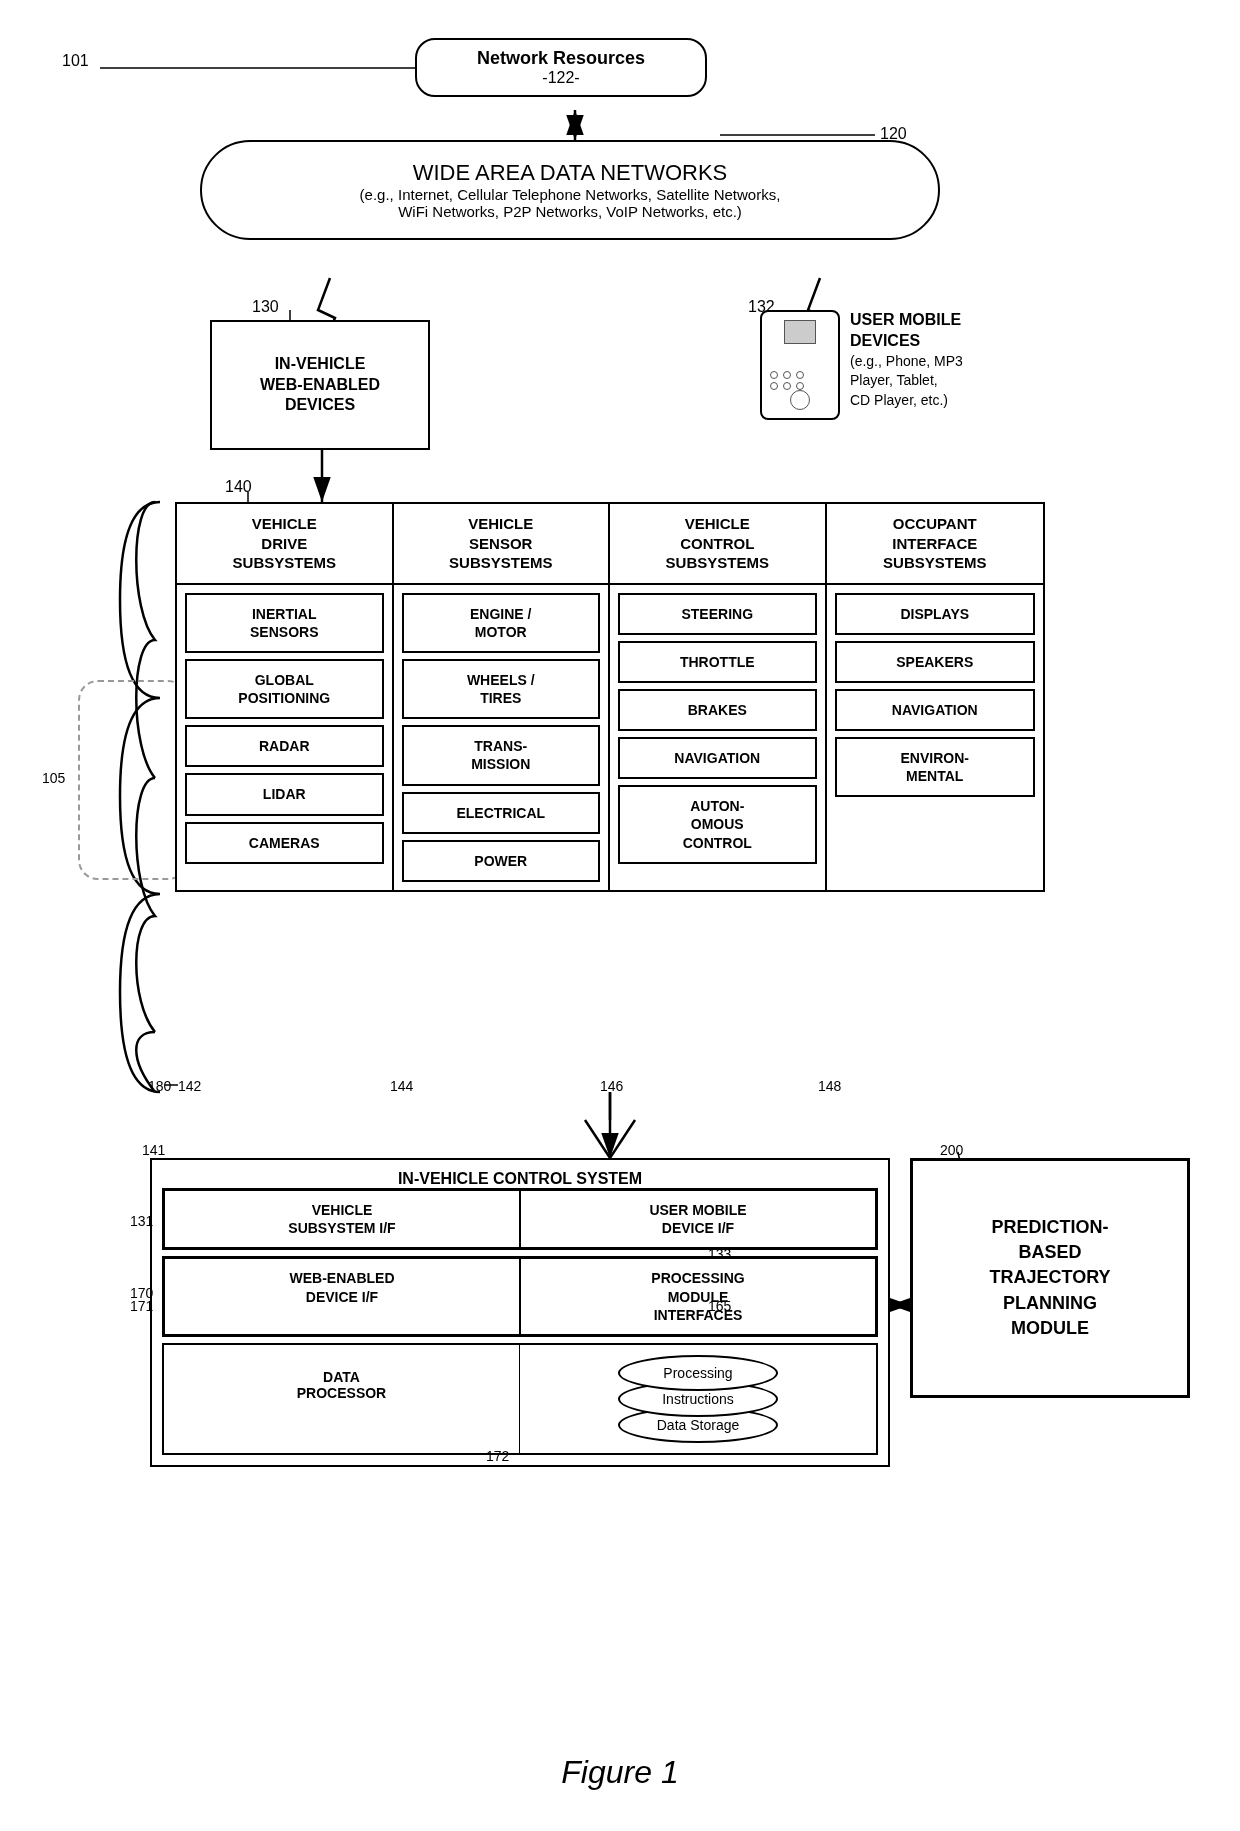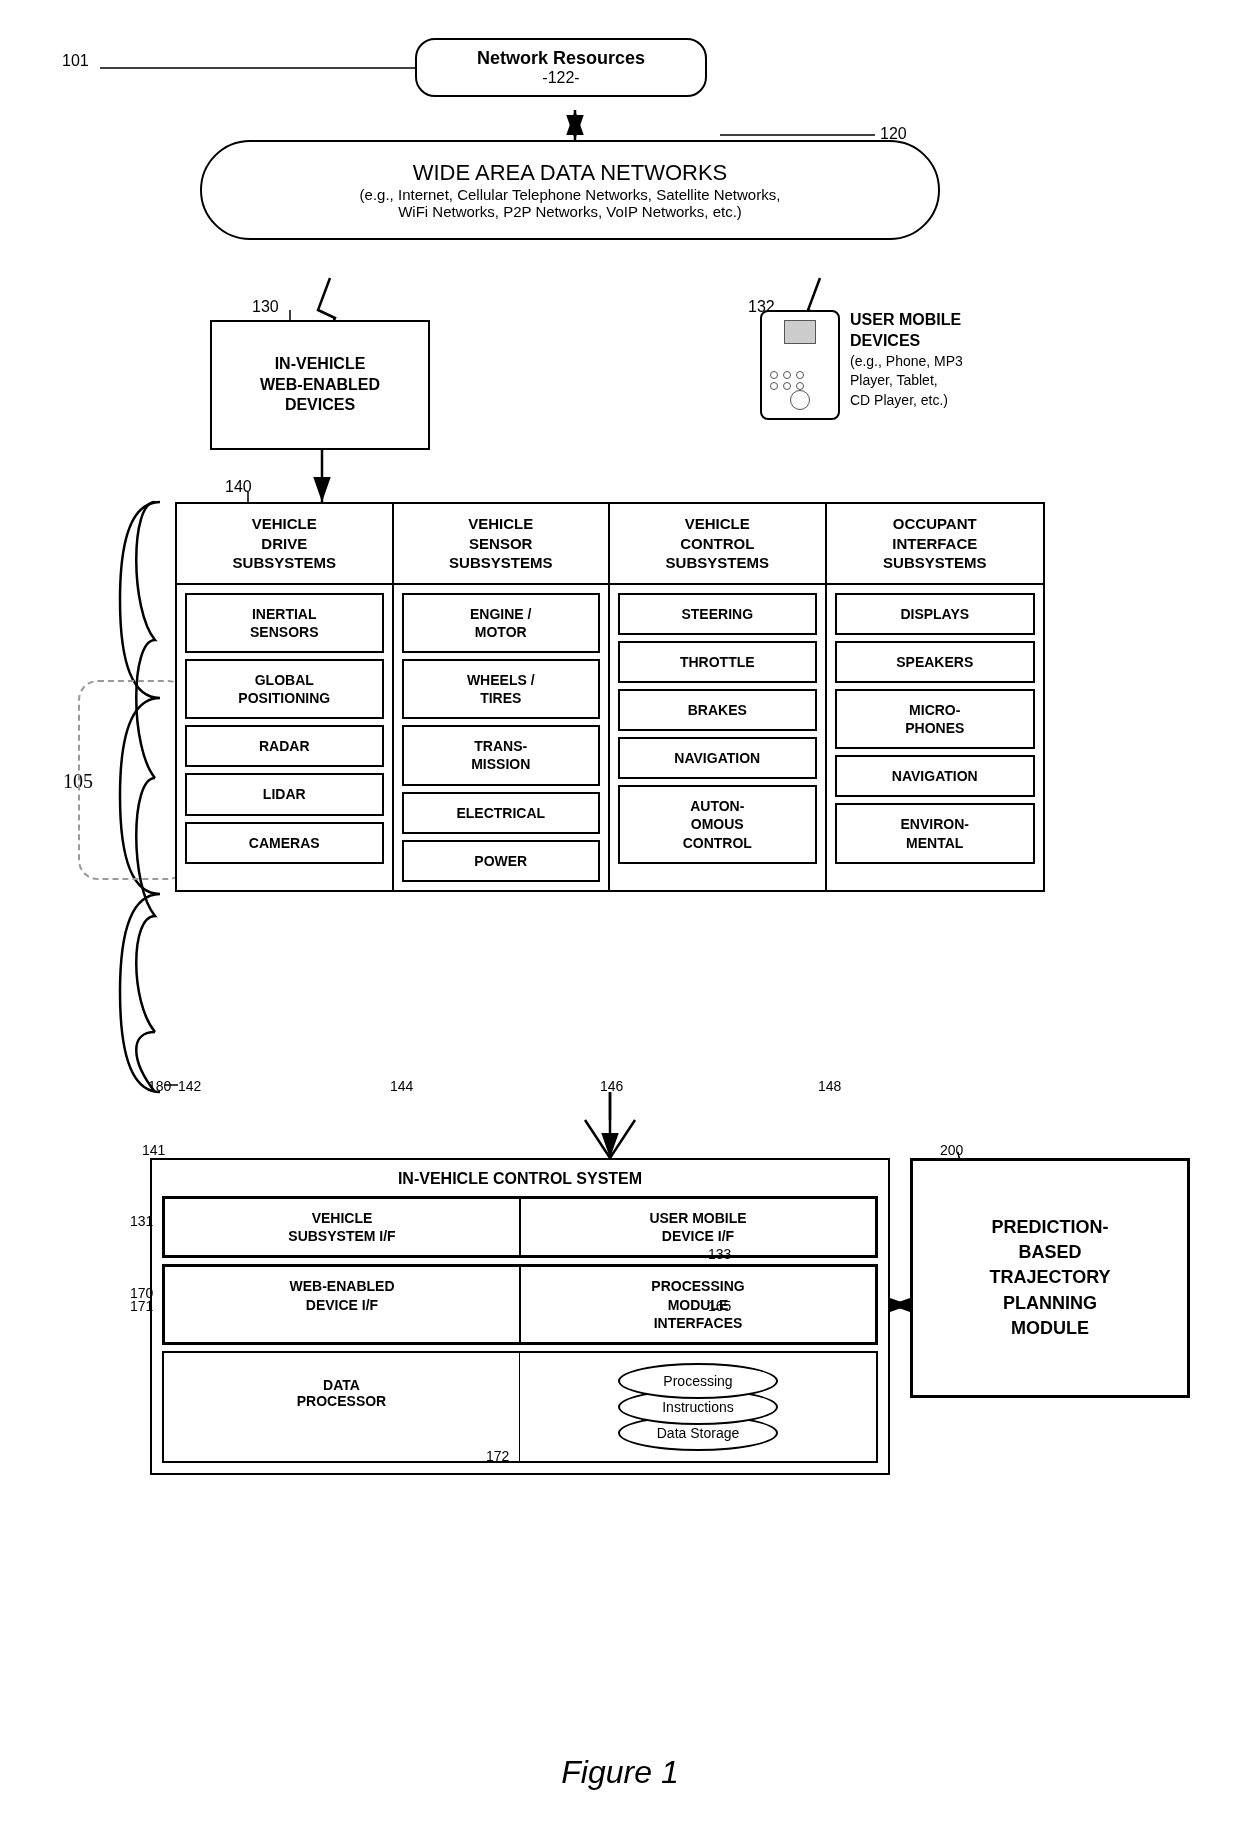--- a/index.html
+++ b/index.html
@@ -536,7 +536,6 @@
       <div class="grid-col">
         <div class="grid-cell">DISPLAYS</div>
         <div class="grid-cell">SPEAKERS</div>
-        <div class="grid-cell">MICRO-<br>PHONES</div>
         <div class="grid-cell">NAVIGATION</div>
         <div class="grid-cell">ENVIRON-<br>MENTAL</div>
       </div>

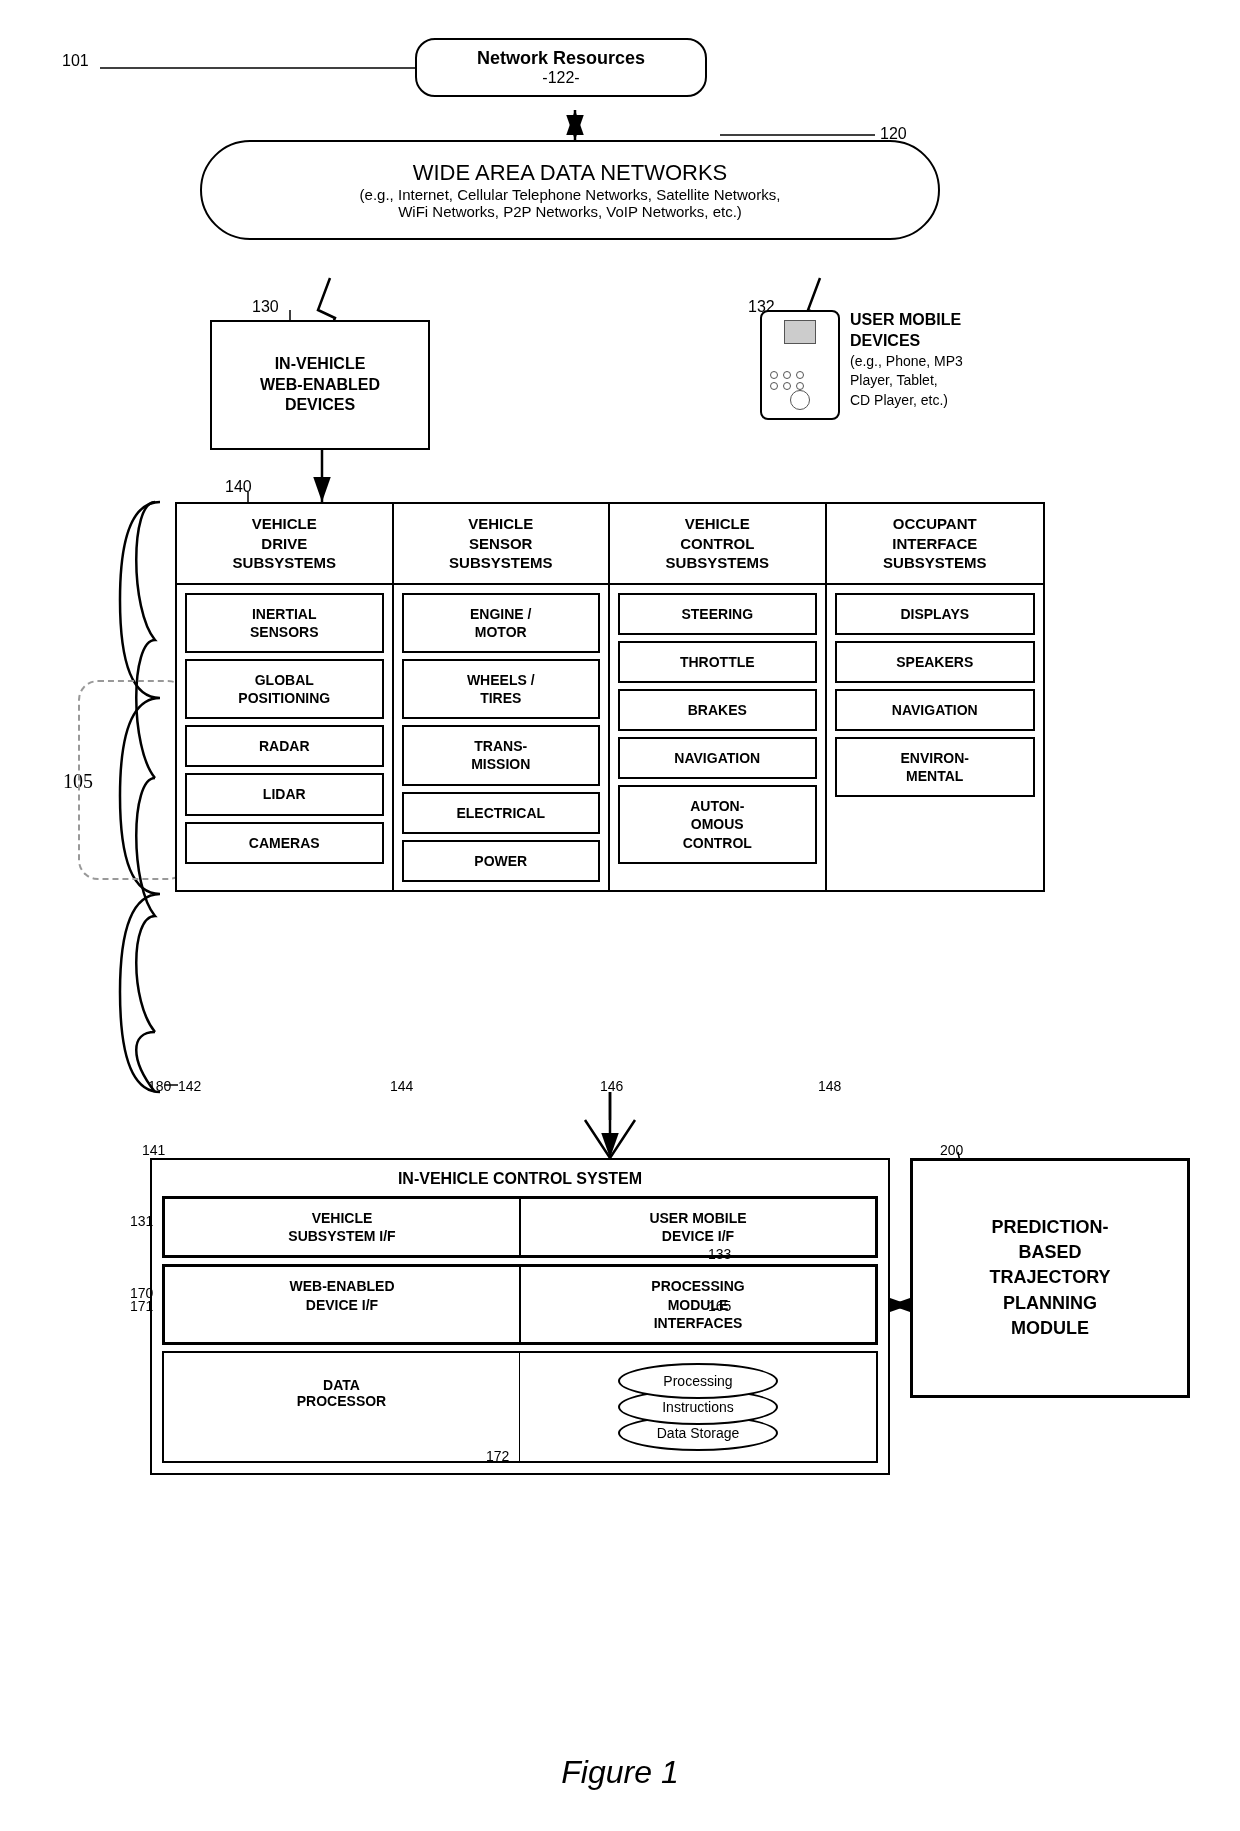--- a/index.html
+++ b/index.html
@@ -235,9 +235,8 @@
     .ref-105 {
       position: absolute;
       top: 770px;
-      left: 63px;
-      font-size: 20px;
-      font-family: Liberation Serif, serif;
+      left: 42px;
+      font-size: 14px;
     }
 
     

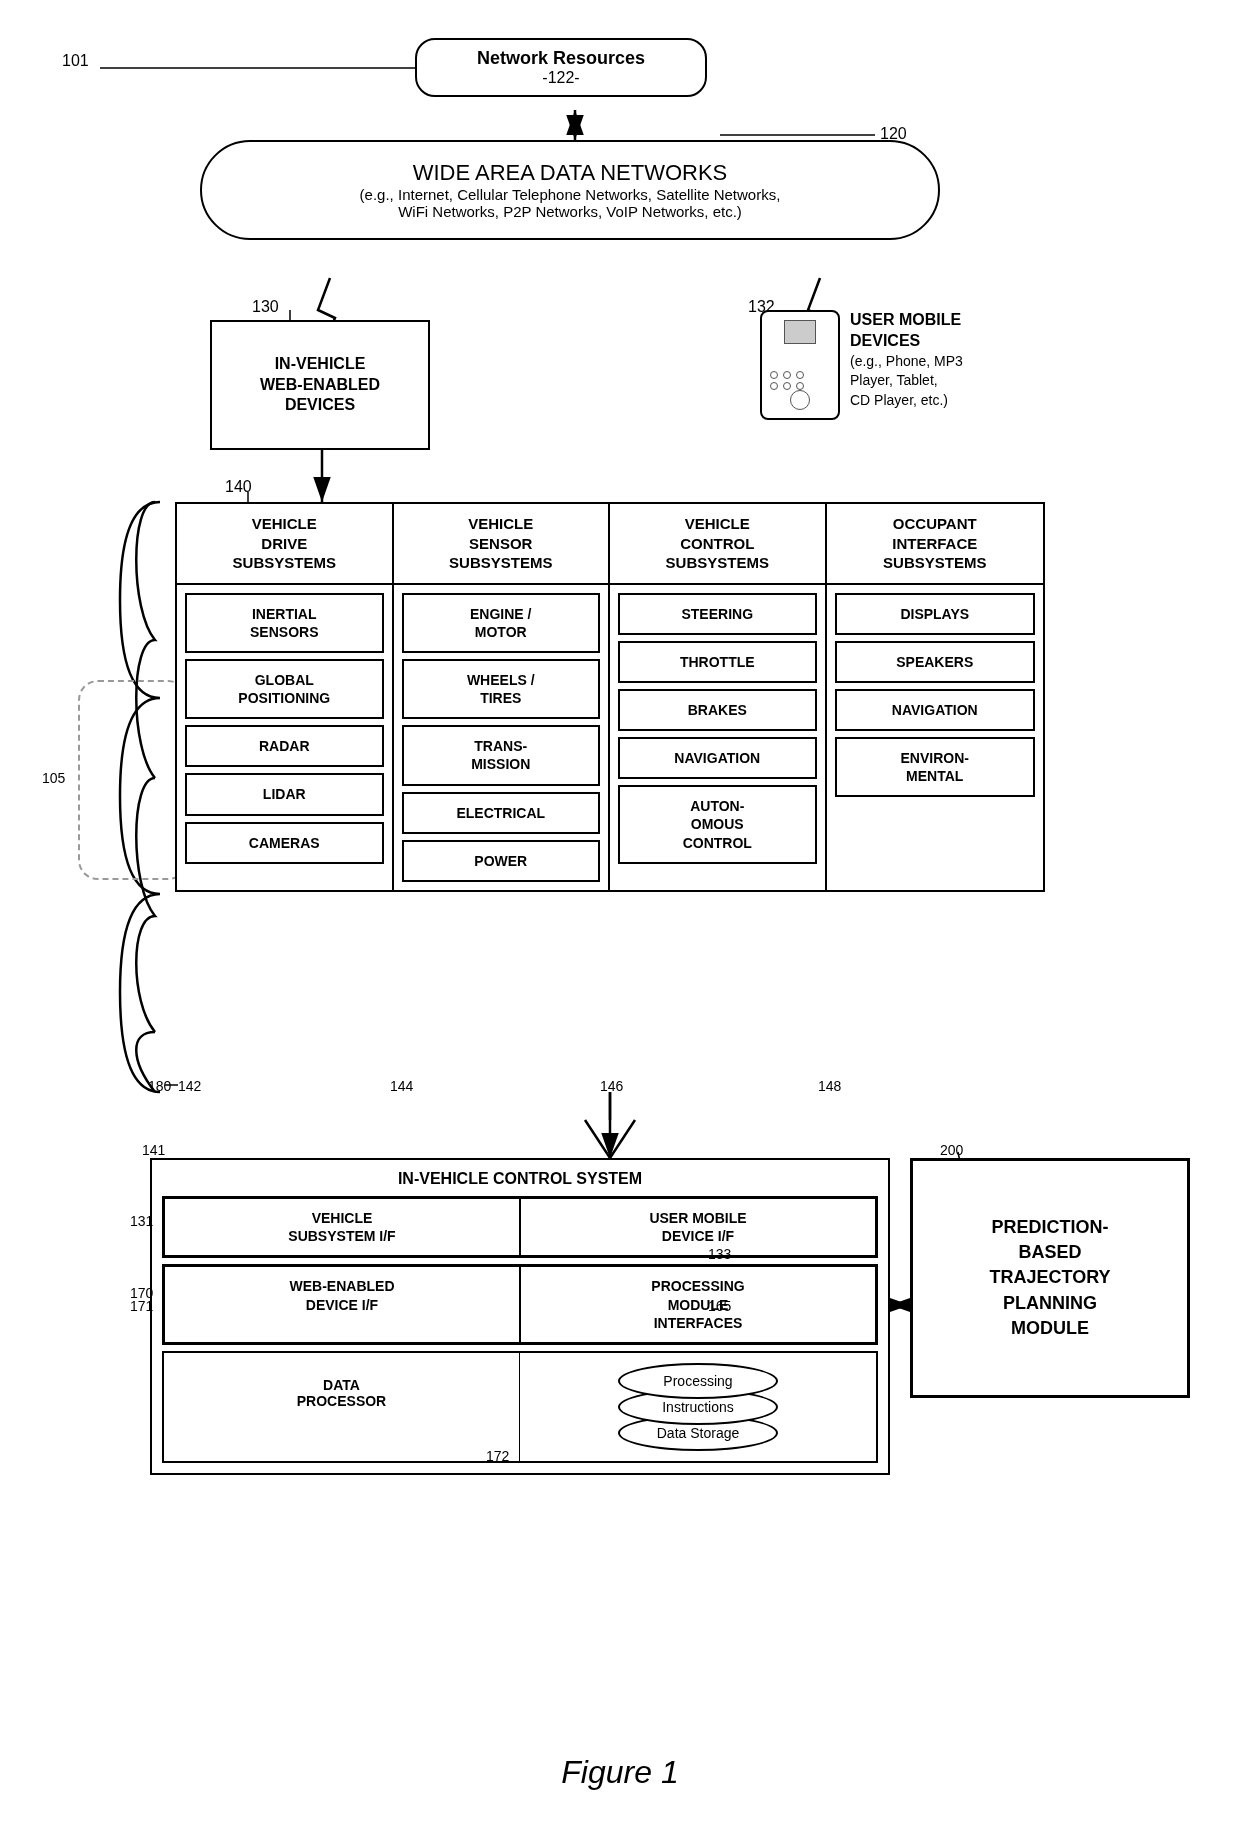--- a/index.html
+++ b/index.html
@@ -267,7 +267,6 @@
       font-size: 16px;
       font-weight: bold;
       text-align: center;
-      margin-bottom: 8px;
     }
     .control-system-grid {
       display: grid;

